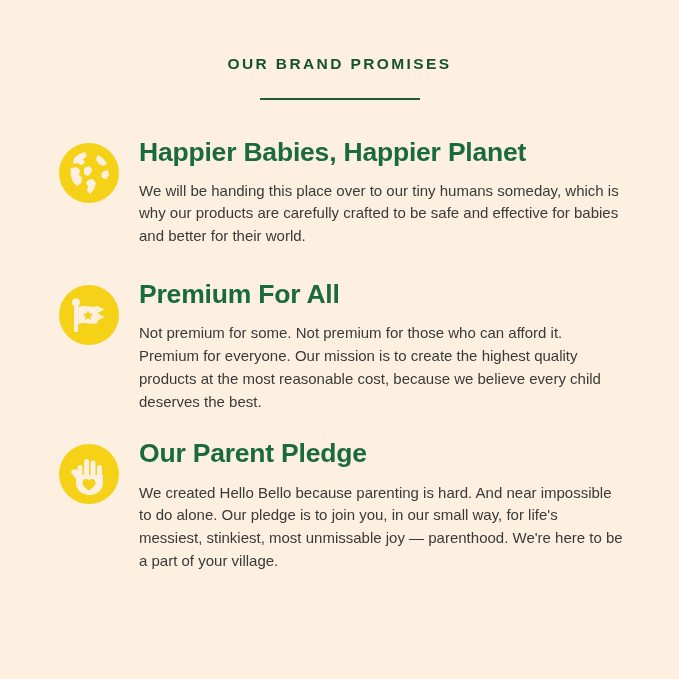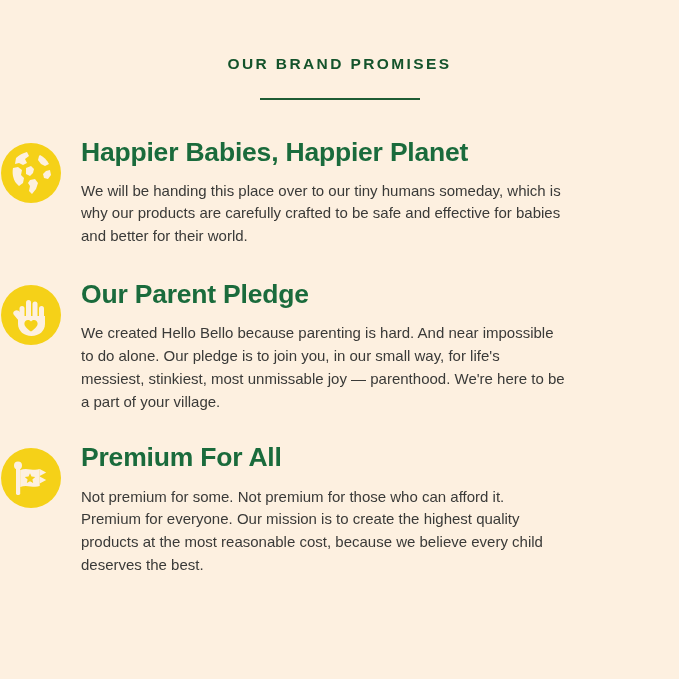--- a/index.html
+++ b/index.html
@@ -42,6 +42,7 @@
   
   .promises {
     margin-top: 38px;
+    padding-left: 58px;
     padding-right: 56px;
   }
   .promise {

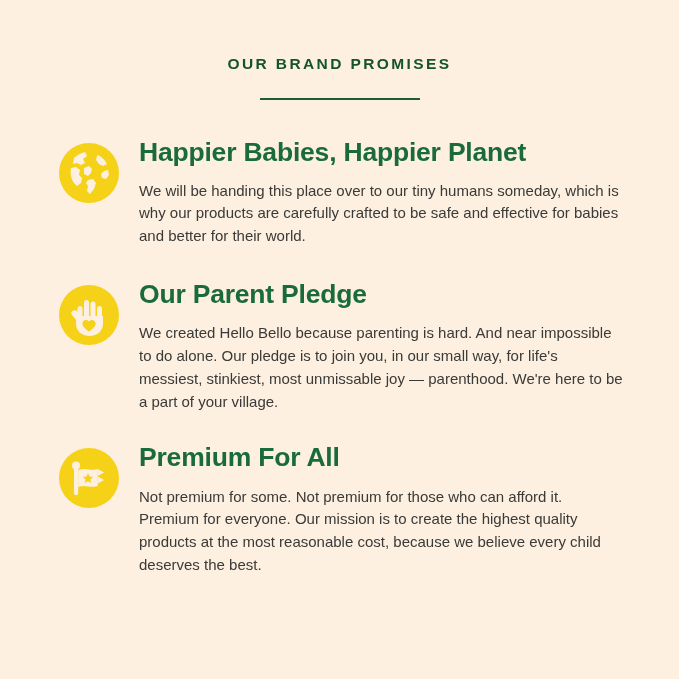--- a/index.html
+++ b/index.html
@@ -117,6 +117,26 @@
       </div>
     </div>
 
+    <div class="promise row-3">
+      <div class="icon-wrap">
+        <svg width="62" height="62" viewBox="0 0 62 62" aria-hidden="true">
+          <circle cx="31" cy="31" r="30" fill="#F5D118"></circle>
+          <g fill="#FDF0E0">
+            <circle cx="18" cy="18.5" r="4"></circle>
+            <rect x="16" y="20" width="4.2" height="28" rx="1.4"></rect>
+            <path d="M20.2 23 c7 -3 13 1.5 19.5 -1 v17 c-6.5 2.5 -12.5 -2 -19.5 1 Z"></path>
+            <path d="M39.7 22 l6.5 3.5 -6.5 3.5 Z"></path>
+            <path d="M39.7 29.5 l6.5 3.5 -6.5 3.5 Z"></path>
+          </g>
+          <path d="M30 26.2 l1.5 3.4 3.7 0.35 -2.8 2.5 0.8 3.65 -3.2 -1.95 -3.2 1.95 0.8 -3.65 -2.8 -2.5 3.7 -0.35 Z" fill="#F5D118"></path>
+        </svg>
+      </div>
+      <div class="promise-body">
+        <h2 class="promise-title">Premium For All</h2>
+        <p class="promise-text">Not premium for some. Not premium for those who can afford it. Premium for everyone. Our mission is to create the highest quality products at the most reasonable cost, because we believe every child deserves the best.</p>
+      </div>
+    </div>
+
     <div class="promise row-2">
       <div class="icon-wrap">
         <svg width="62" height="62" viewBox="0 0 62 62" aria-hidden="true">
@@ -138,26 +158,6 @@
       </div>
     </div>
 
-    <div class="promise row-3">
-      <div class="icon-wrap">
-        <svg width="62" height="62" viewBox="0 0 62 62" aria-hidden="true">
-          <circle cx="31" cy="31" r="30" fill="#F5D118"></circle>
-          <g fill="#FDF0E0">
-            <circle cx="18" cy="18.5" r="4"></circle>
-            <rect x="16" y="20" width="4.2" height="28" rx="1.4"></rect>
-            <path d="M20.2 23 c7 -3 13 1.5 19.5 -1 v17 c-6.5 2.5 -12.5 -2 -19.5 1 Z"></path>
-            <path d="M39.7 22 l6.5 3.5 -6.5 3.5 Z"></path>
-            <path d="M39.7 29.5 l6.5 3.5 -6.5 3.5 Z"></path>
-          </g>
-          <path d="M30 26.2 l1.5 3.4 3.7 0.35 -2.8 2.5 0.8 3.65 -3.2 -1.95 -3.2 1.95 0.8 -3.65 -2.8 -2.5 3.7 -0.35 Z" fill="#F5D118"></path>
-        </svg>
-      </div>
-      <div class="promise-body">
-        <h2 class="promise-title">Premium For All</h2>
-        <p class="promise-text">Not premium for some. Not premium for those who can afford it. Premium for everyone. Our mission is to create the highest quality products at the most reasonable cost, because we believe every child deserves the best.</p>
-      </div>
-    </div>
-
   </div>
 </div>
 

